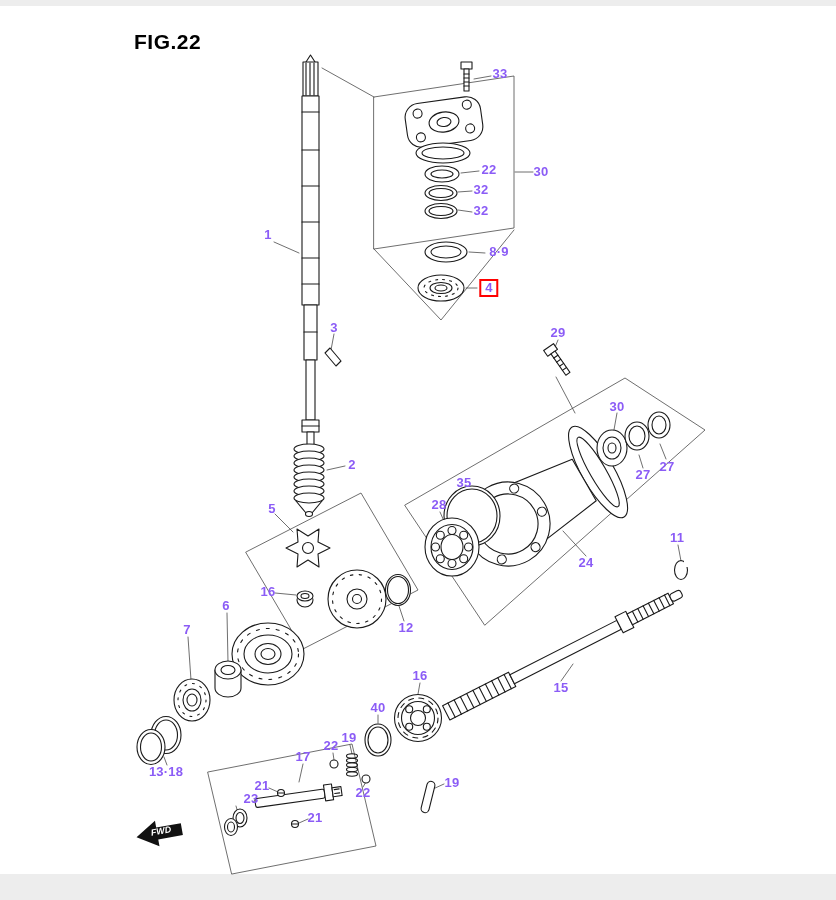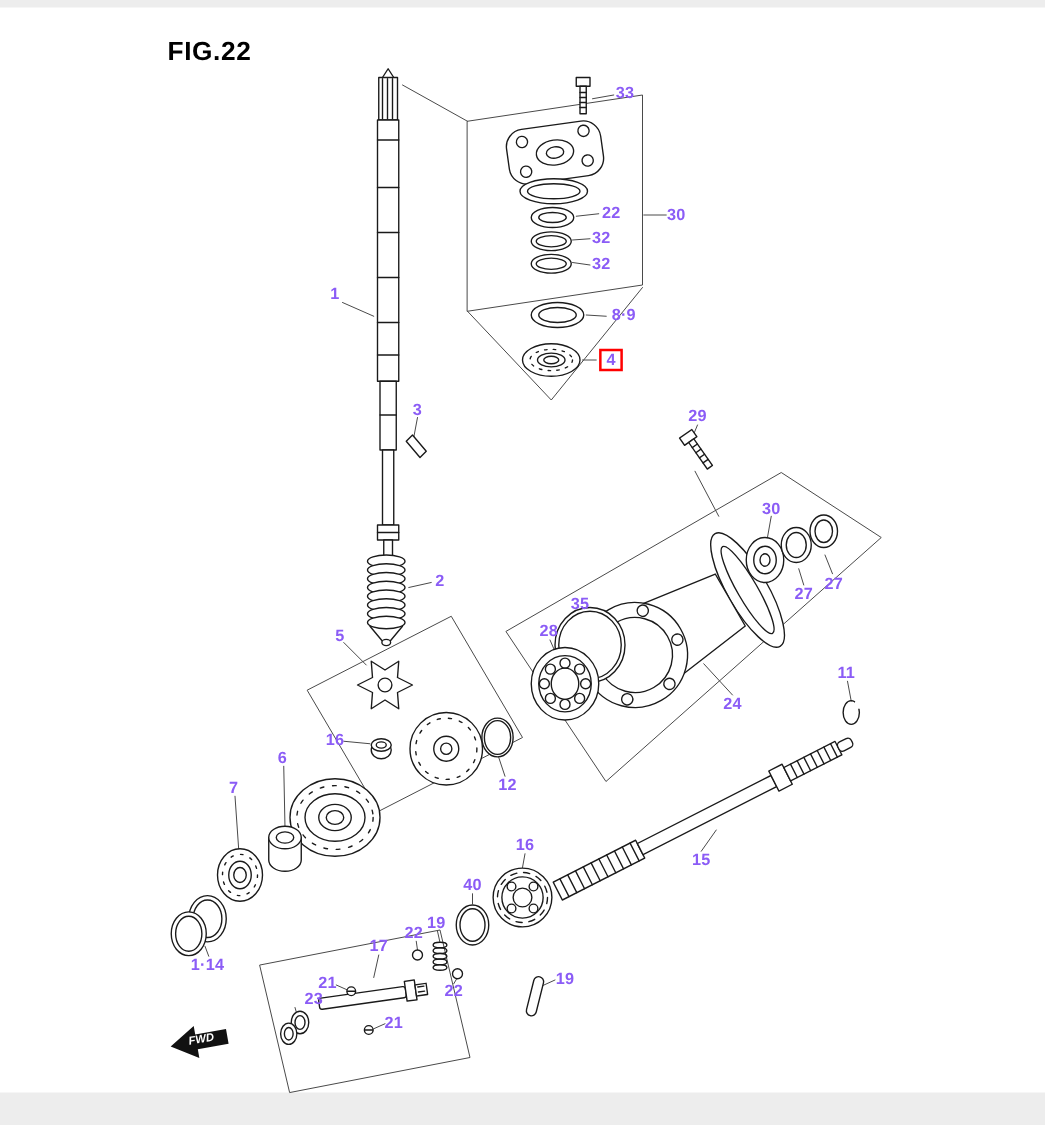--- a/index.html
+++ b/index.html
@@ -325,7 +325,7 @@
   <span class="lbl" style="left:268px;top:592px">16</span>
   <span class="lbl" style="left:677px;top:538px">11</span>
   <span class="lbl" style="left:406px;top:628px">12</span>
-  <span class="lbl" style="left:166px;top:772px">1·14</span>
+  <span class="lbl" style="left:166px;top:772px">13·18</span>
   <span class="lbl" style="left:561px;top:688px">15</span>
   <span class="lbl" style="left:420px;top:676px">16</span>
   <span class="lbl" style="left:303px;top:757px">17</span>

